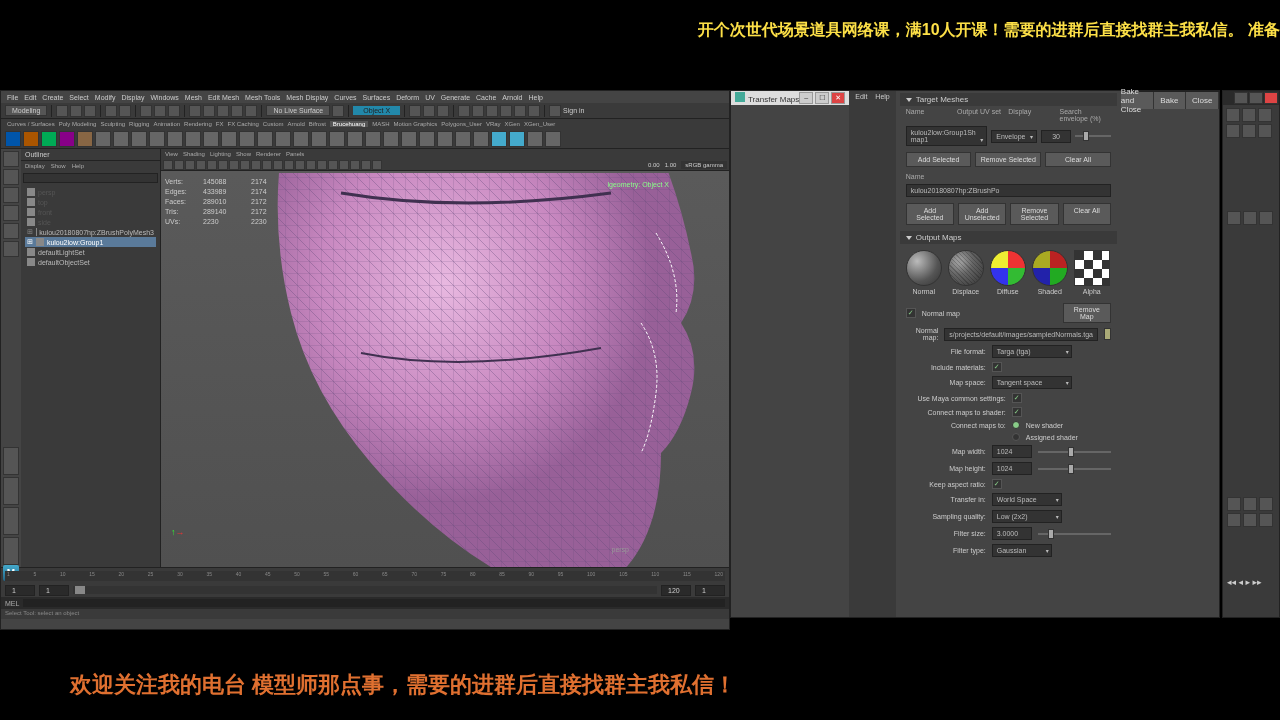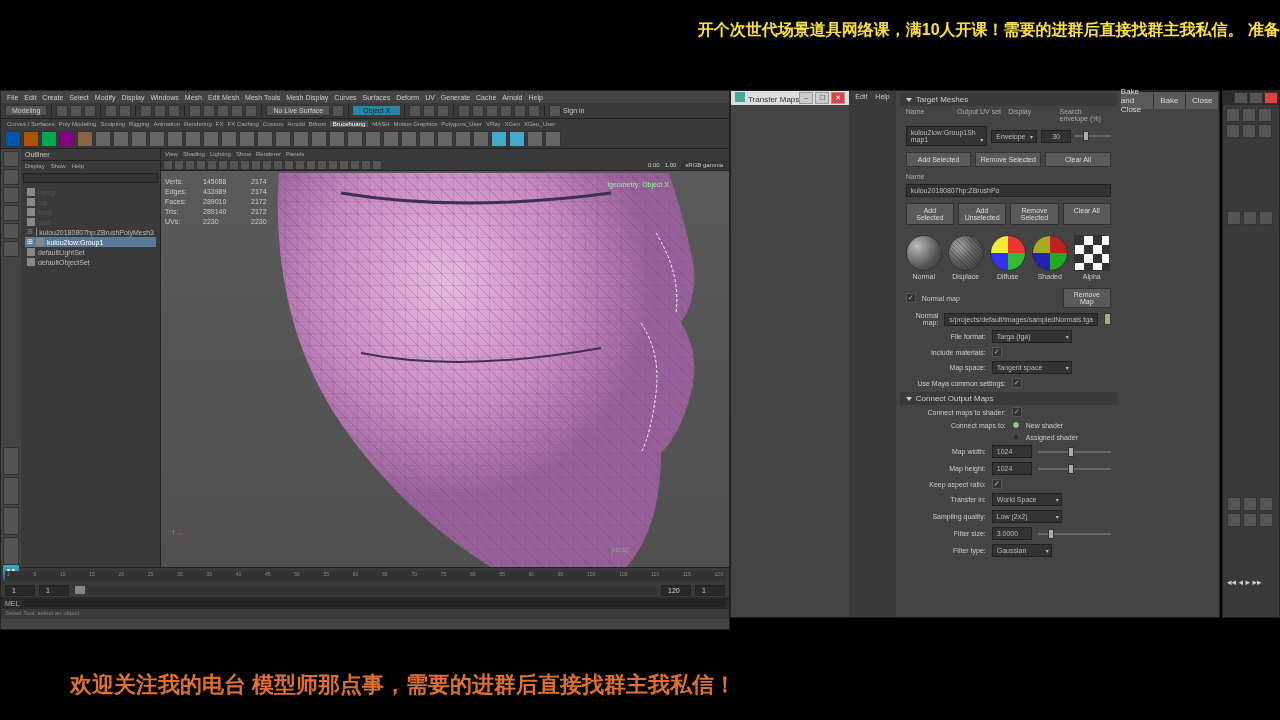--- a/index.html
+++ b/index.html
@@ -472,6 +472,10 @@
       <div class="xbtn">Clear All</div>
     </div>
 
+    <div class="section-hdr">
+        <div class="arrow-down"></div>
+        <span>Output Maps</span>
+      </div>
     <div class="map-icons">
       <div class="map-item">
           <div class="map-icon normal-sphere"></div>

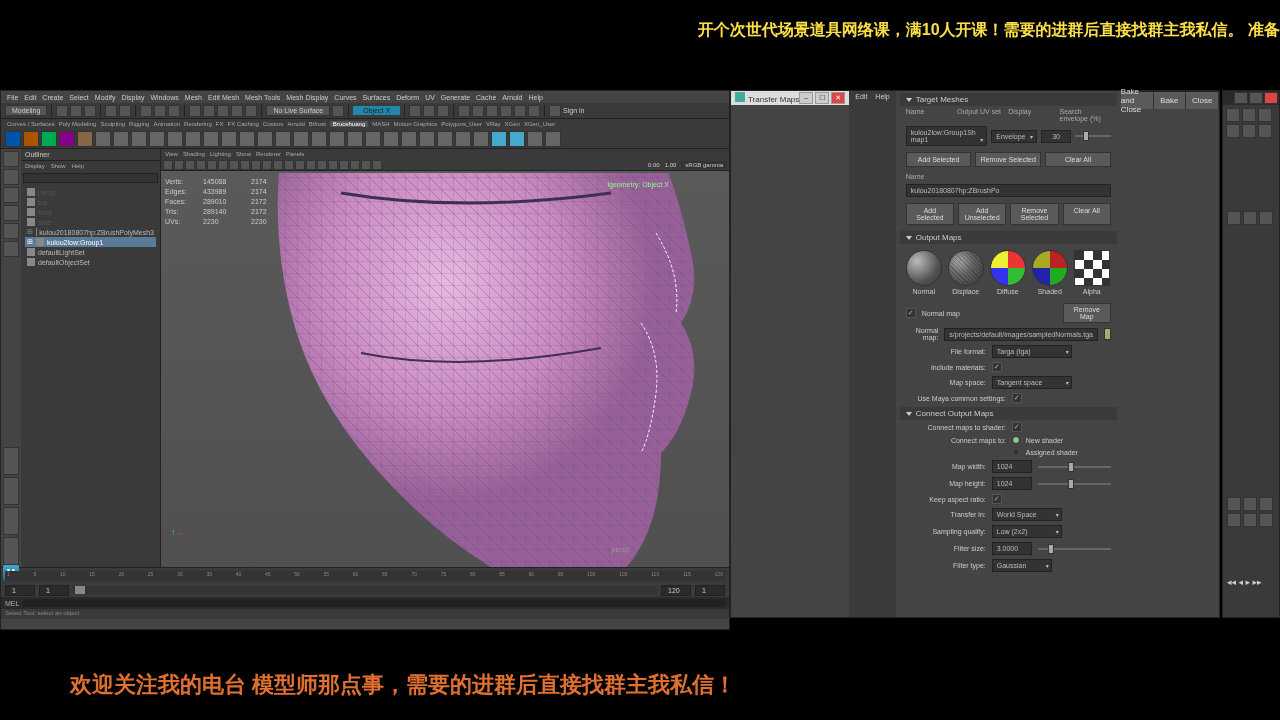--- a/index.html
+++ b/index.html
@@ -526,10 +526,6 @@
       <div class="cbox">✓</div>
     </div>
 
-    <div class="section-hdr">
-        <div class="arrow-down"></div>
-        <span>Connect Output Maps</span>
-      </div>
     <div class="form-row">
       <div class="form-label" style="width:100px">Connect maps to shader:</div>
       <div class="cbox">✓</div>

